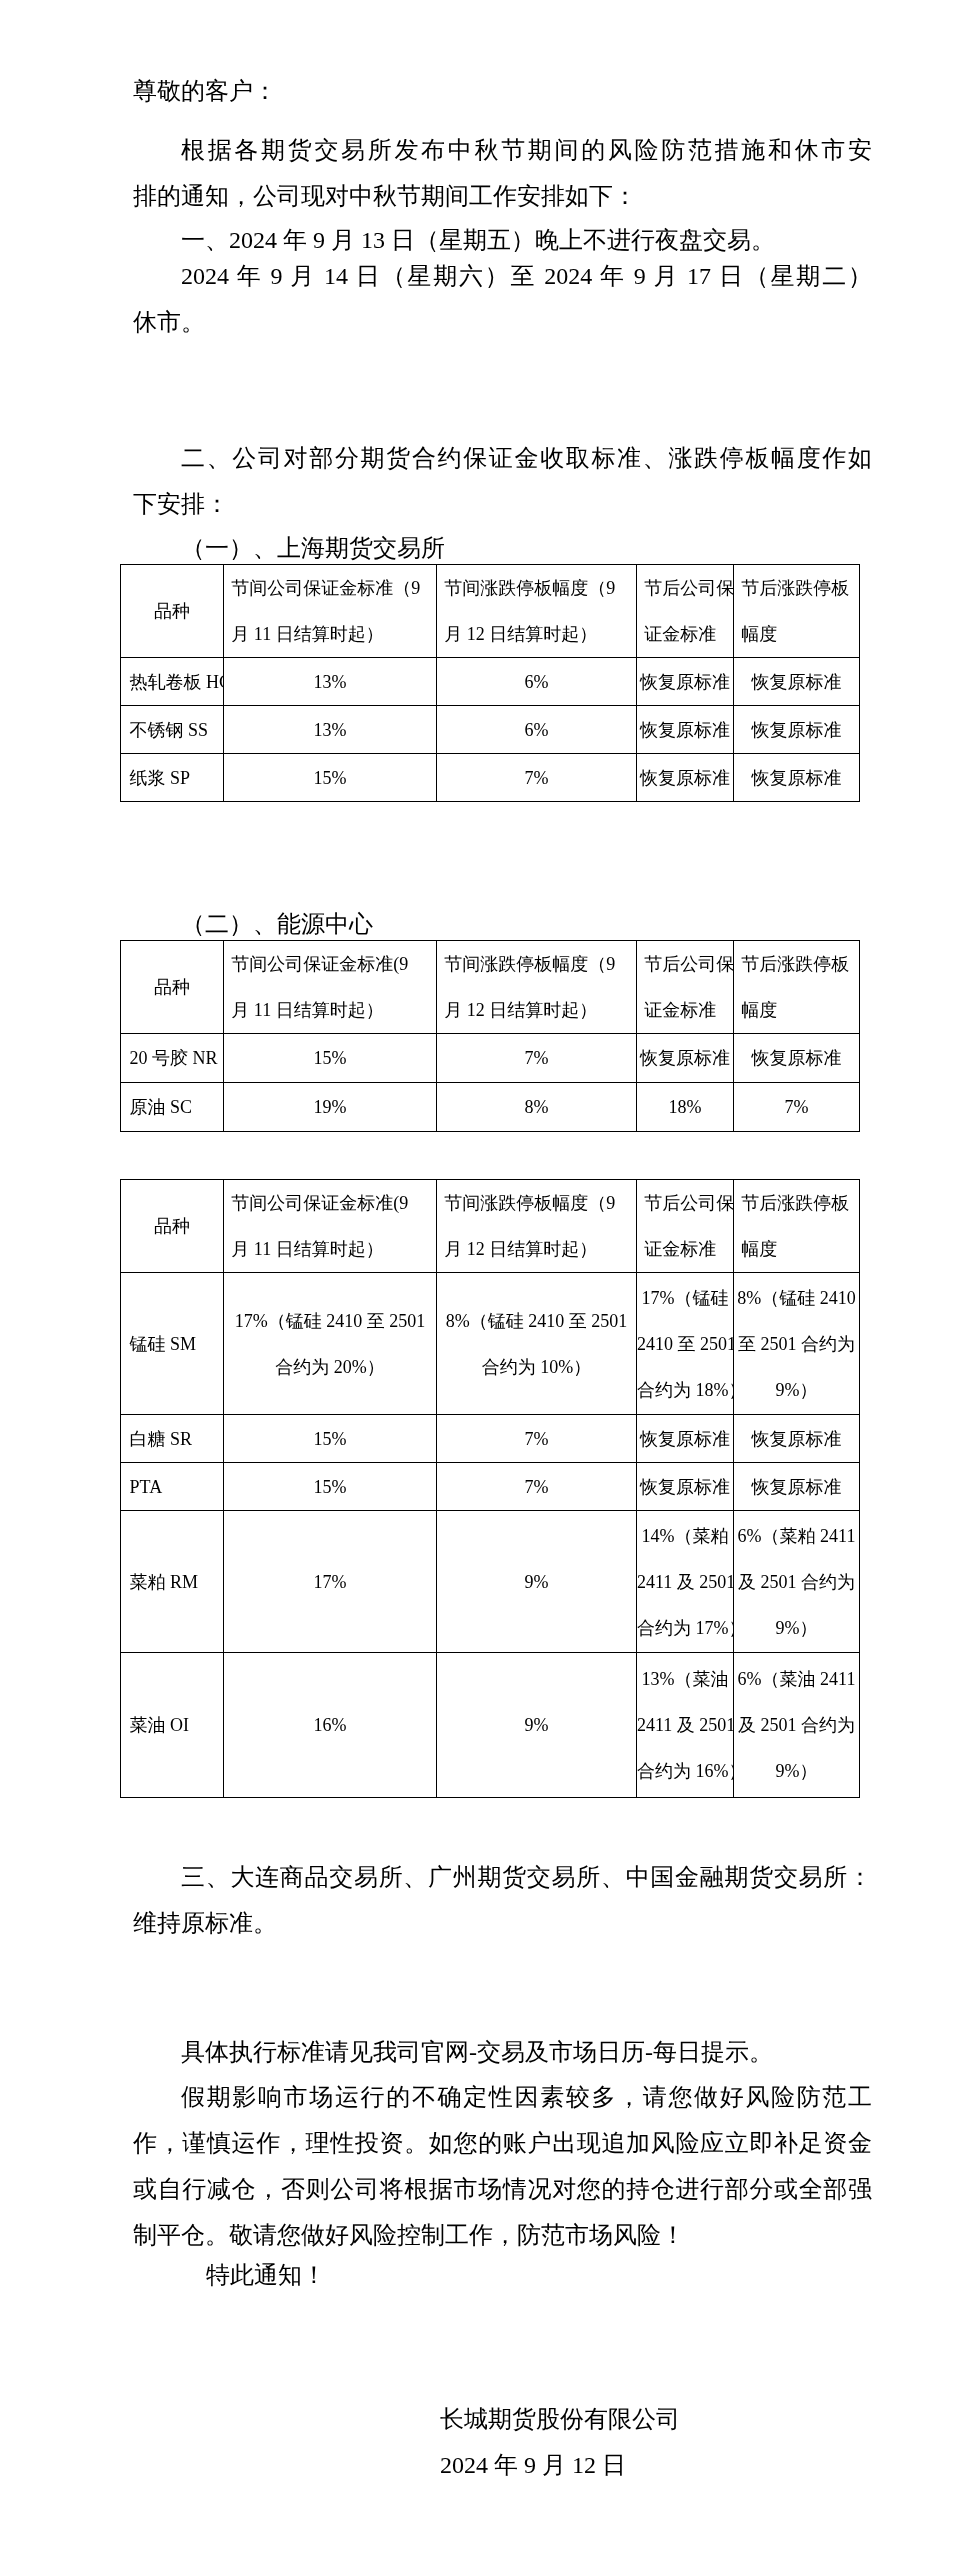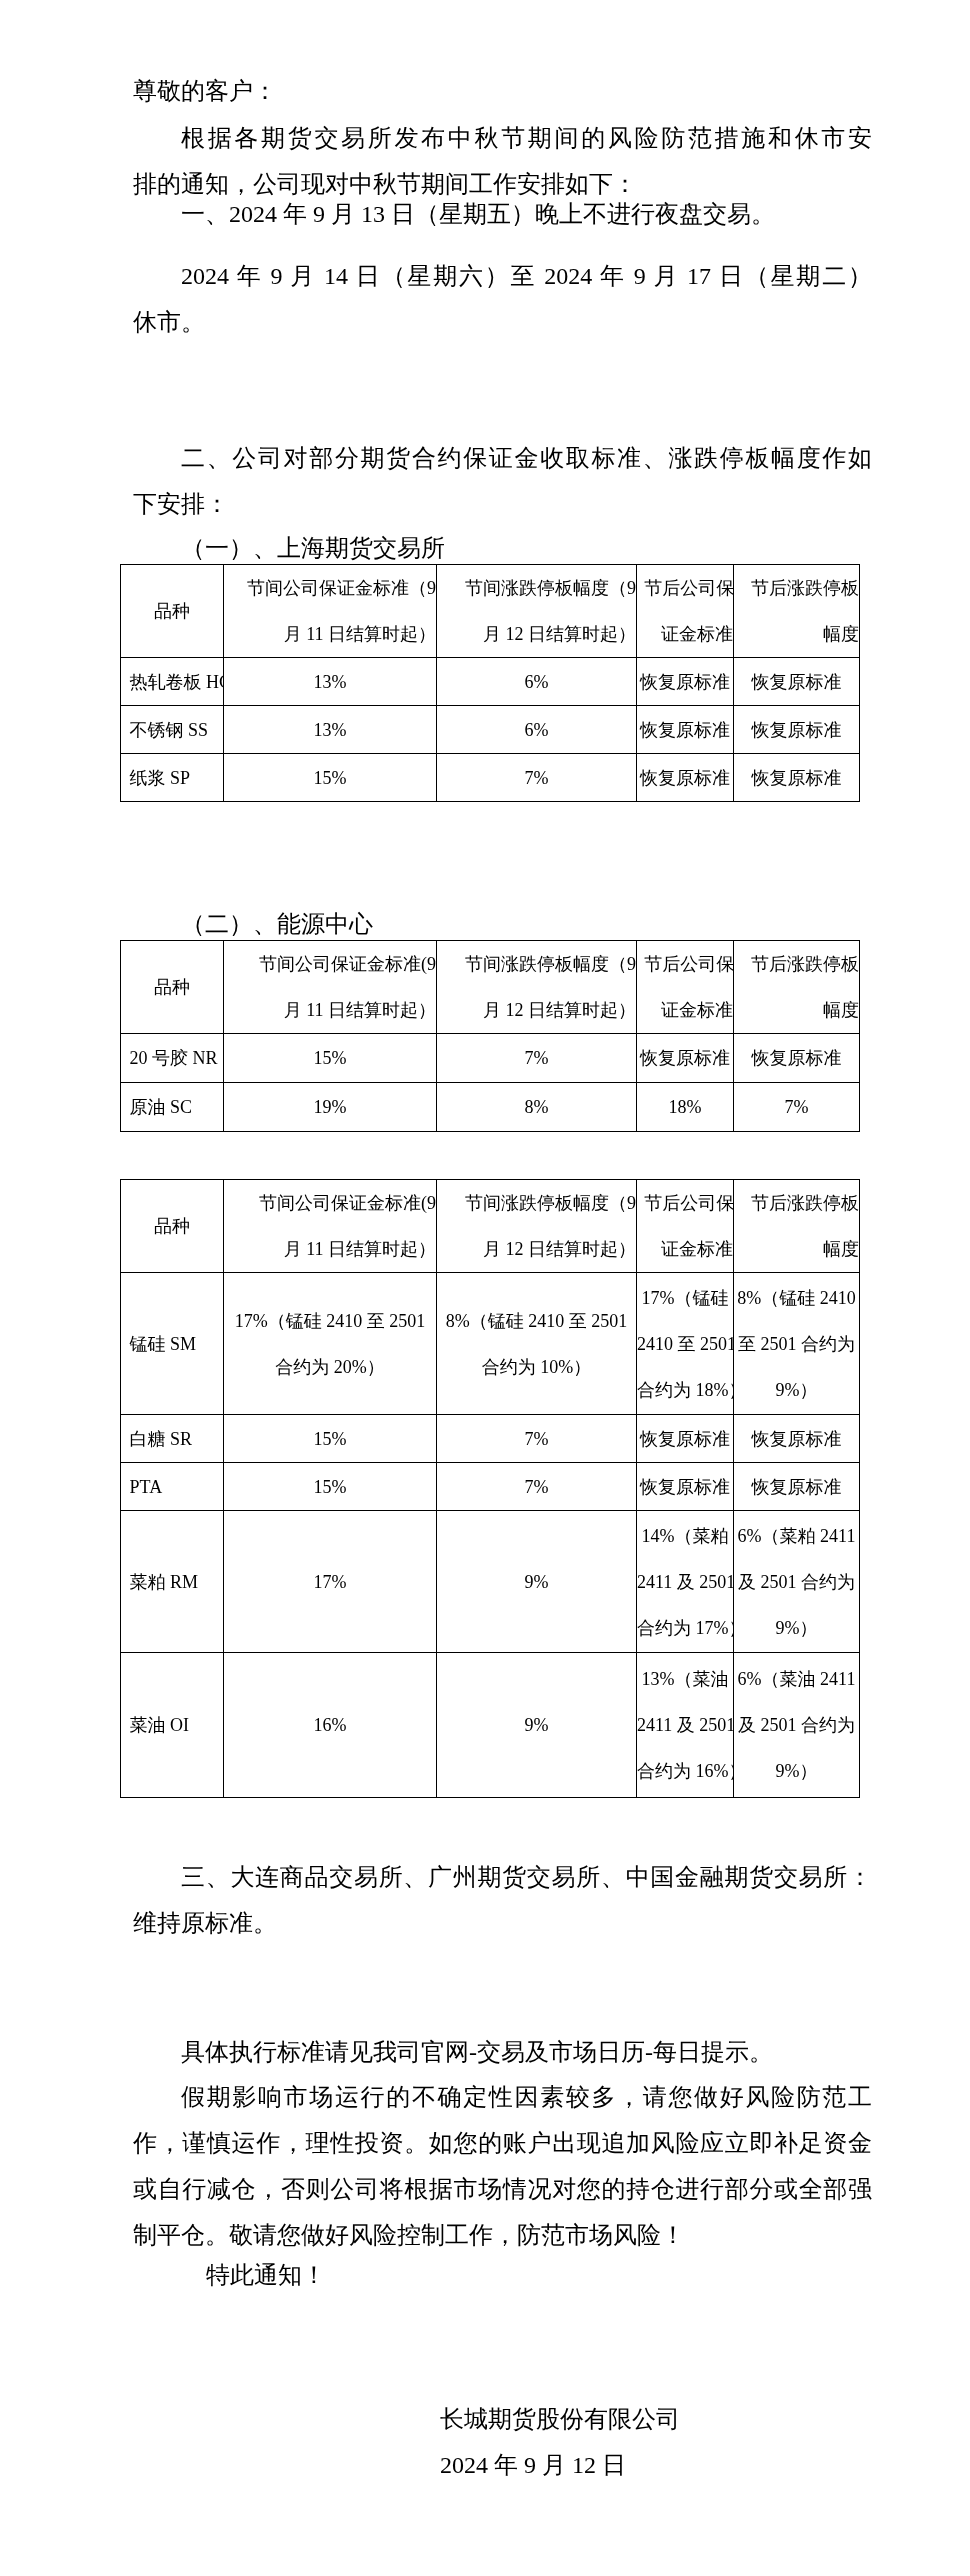--- a/index.html
+++ b/index.html
@@ -58,7 +58,7 @@
     <div class="tline">尊敬的客户：</div>
   </div>
 
-  <div class="para" style="top:115px">
+  <div class="para" style="top:127px">
     <div class="tline ind fill">根据各期货交易所发布中秋节期间的风险防范措施和休市安</div>
     <div class="tline">排的通知，公司现对中秋节期间工作安排如下：</div>
   </div>

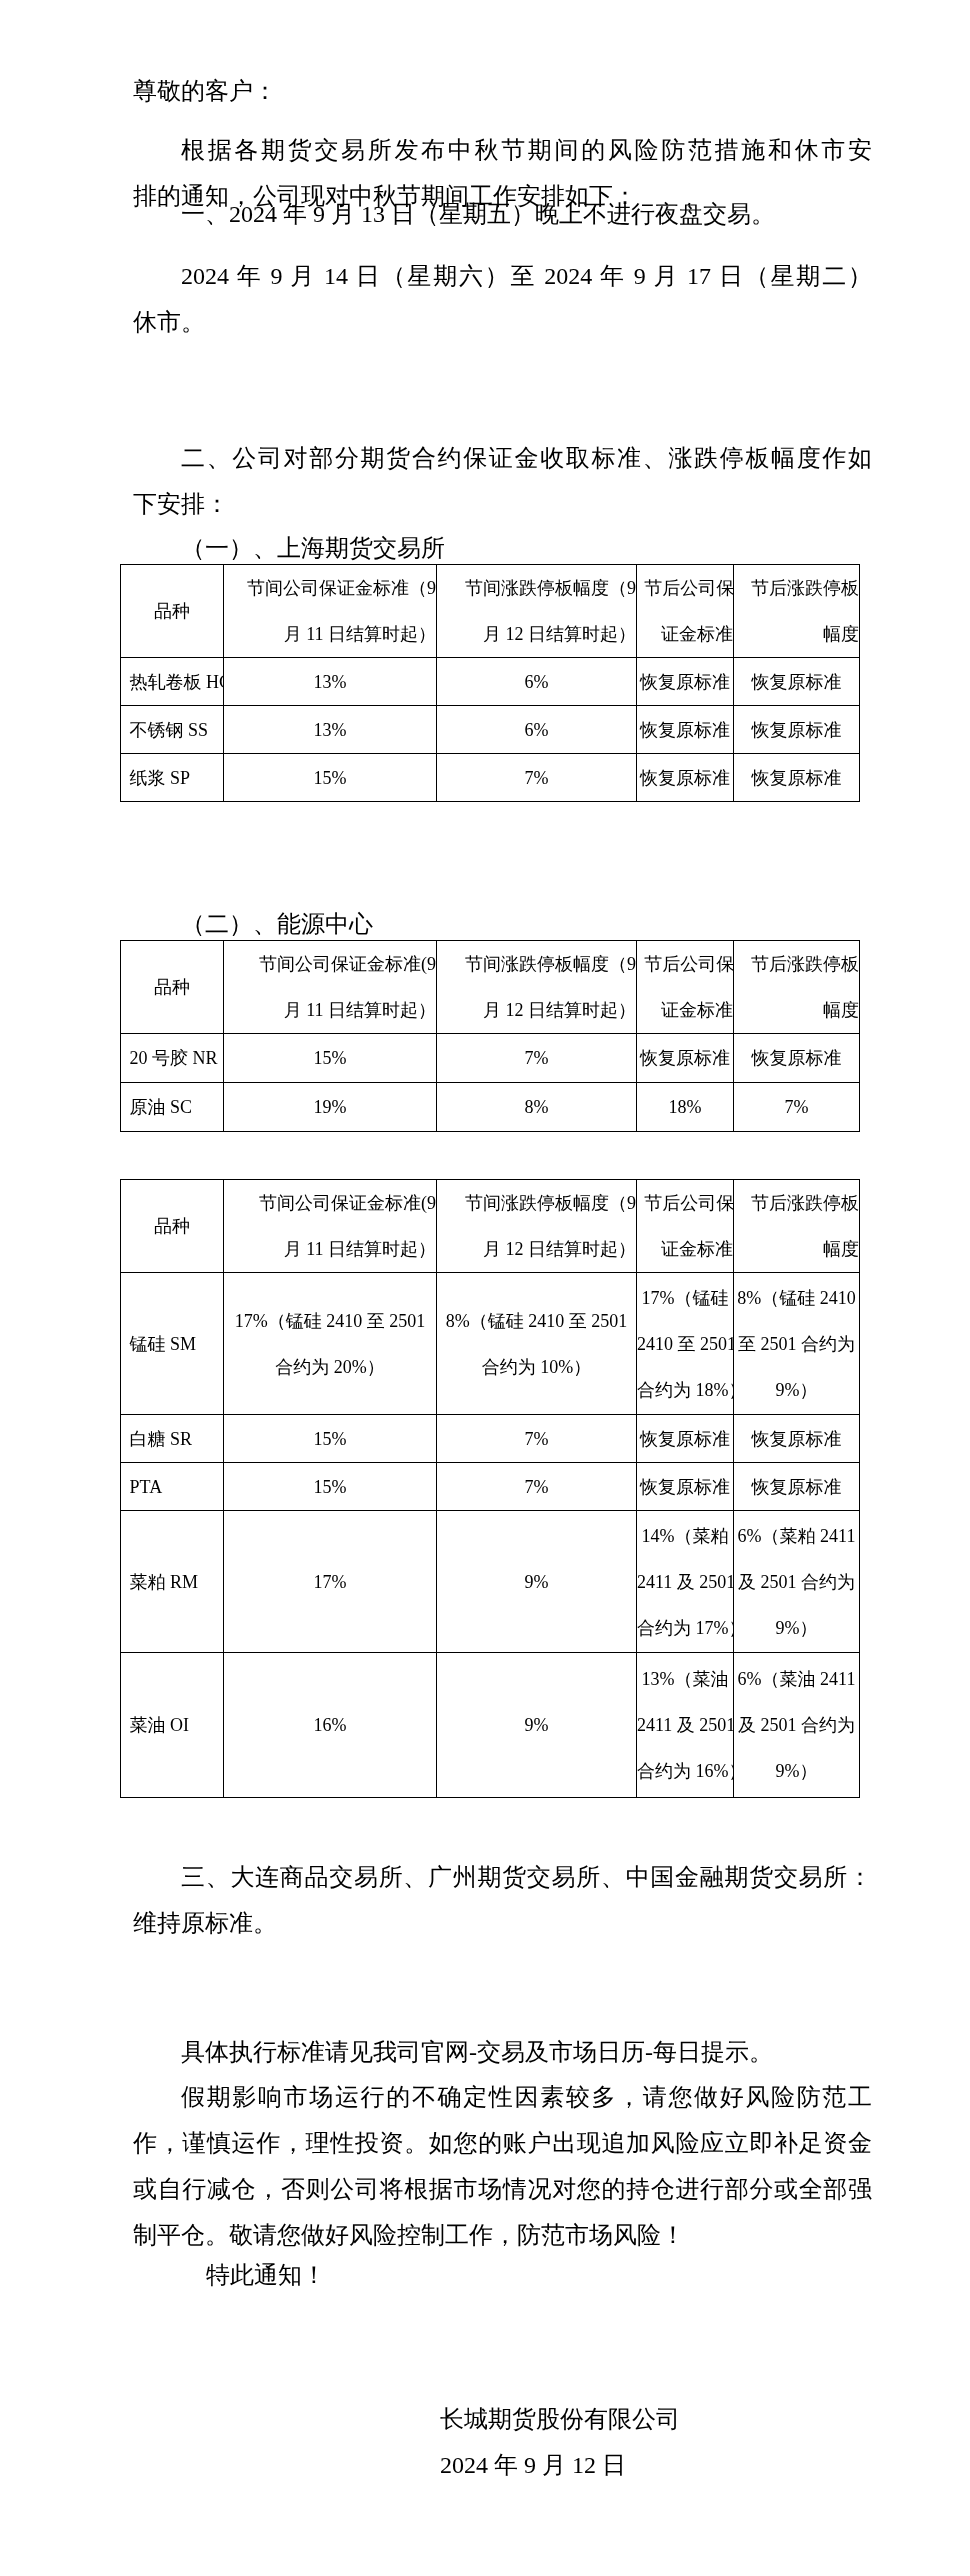--- a/index.html
+++ b/index.html
@@ -63,7 +63,7 @@
     <div class="tline">排的通知，公司现对中秋节期间工作安排如下：</div>
   </div>
 
-  <div class="para" style="top:191px">
+  <div class="para" style="top:217px">
     <div class="tline ind">一、2024 年 9 月 13 日（星期五）晚上不进行夜盘交易。</div>
   </div>
 

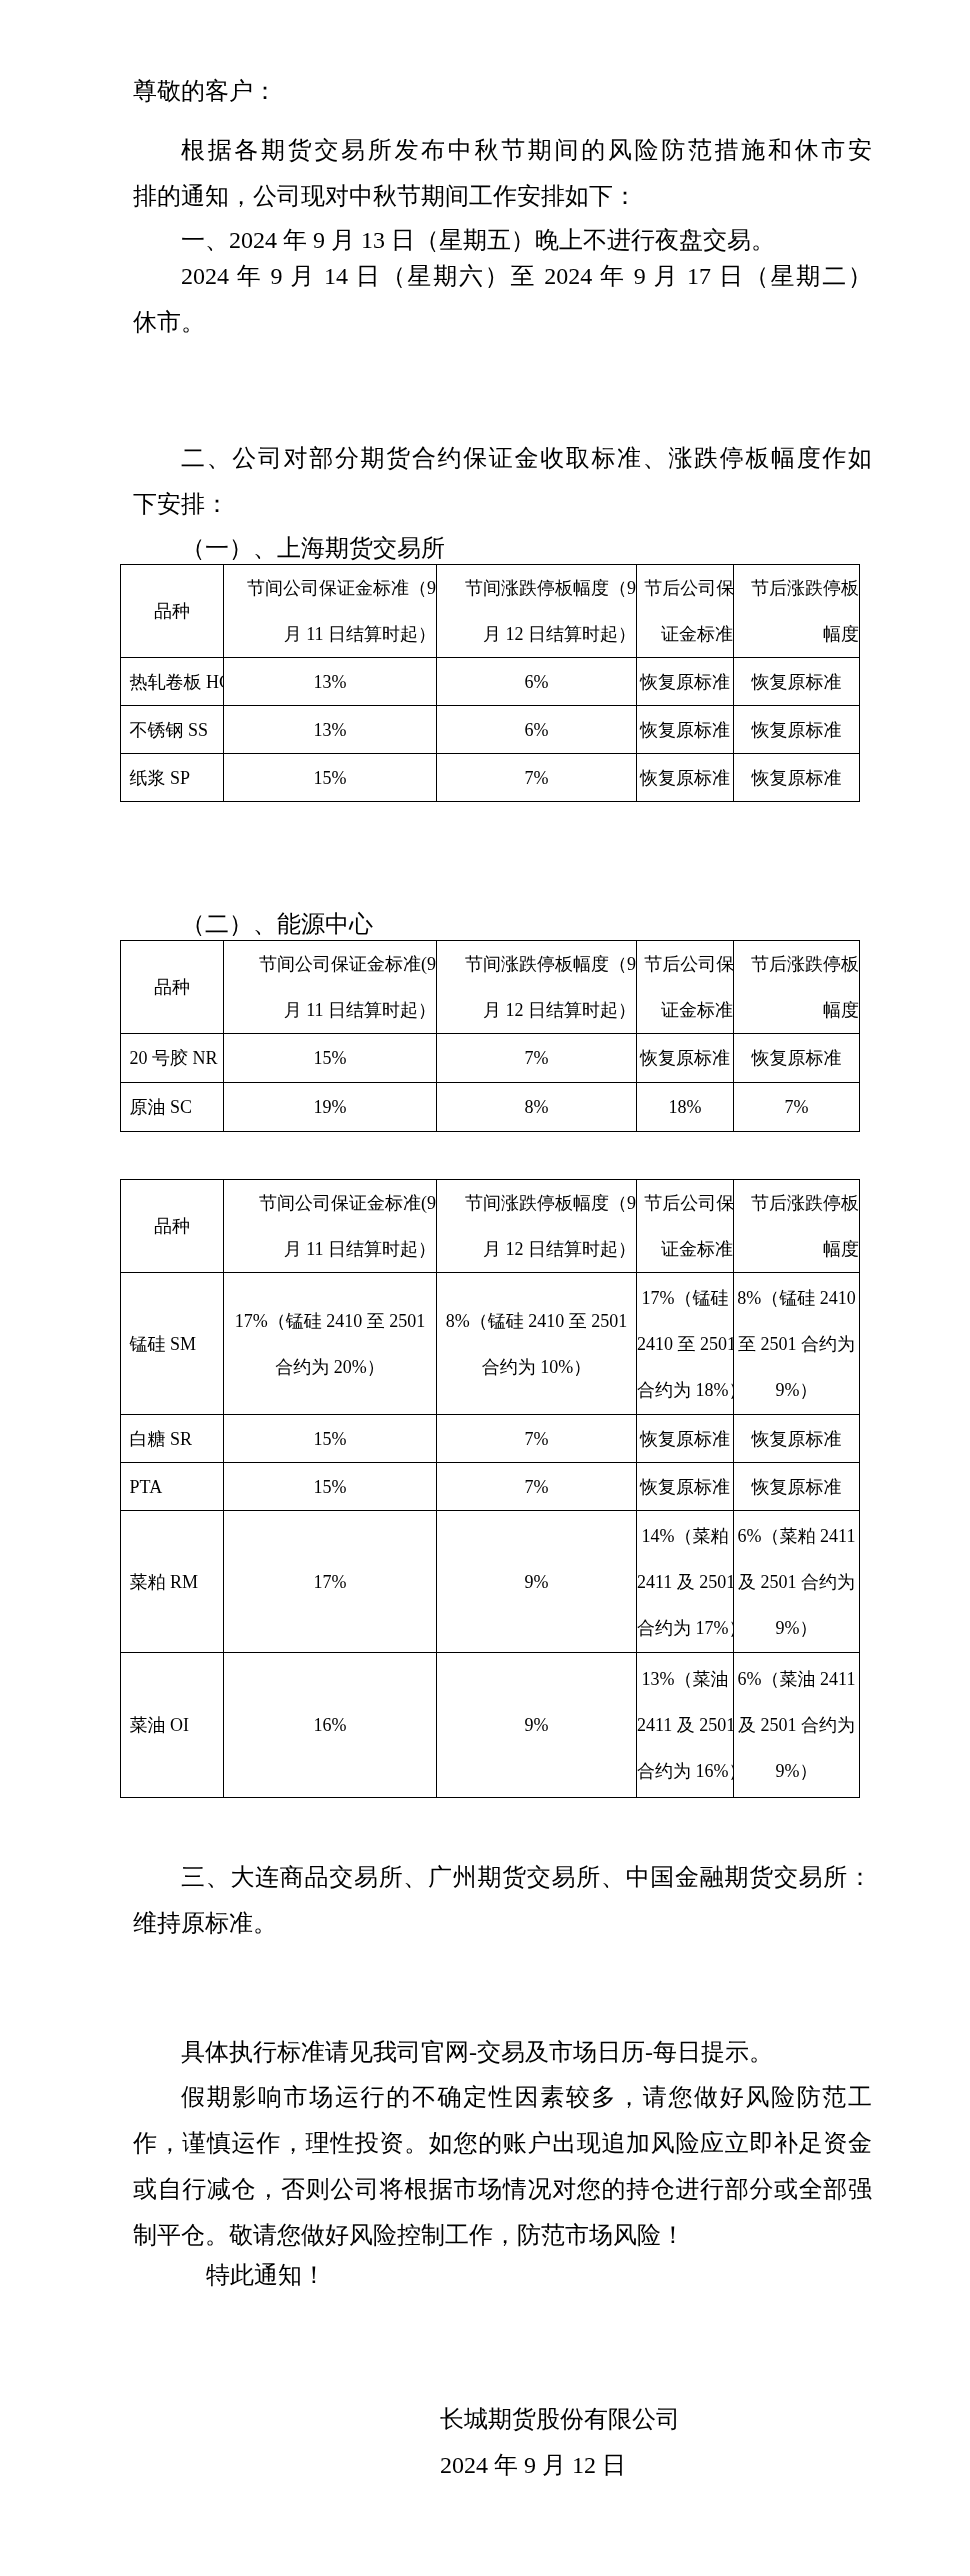--- a/index.html
+++ b/index.html
@@ -39,7 +39,7 @@
     white-space: pre;
     overflow: hidden;
   }
-  table.mt td.hl { text-align: right; padding-left: 7.3px; }
+  table.mt td.hl { text-align: left; padding-left: 7.3px; }
   table.mt td.pl { text-align: left; padding-left: 8.6px; }
   .sig {
     position: absolute;

